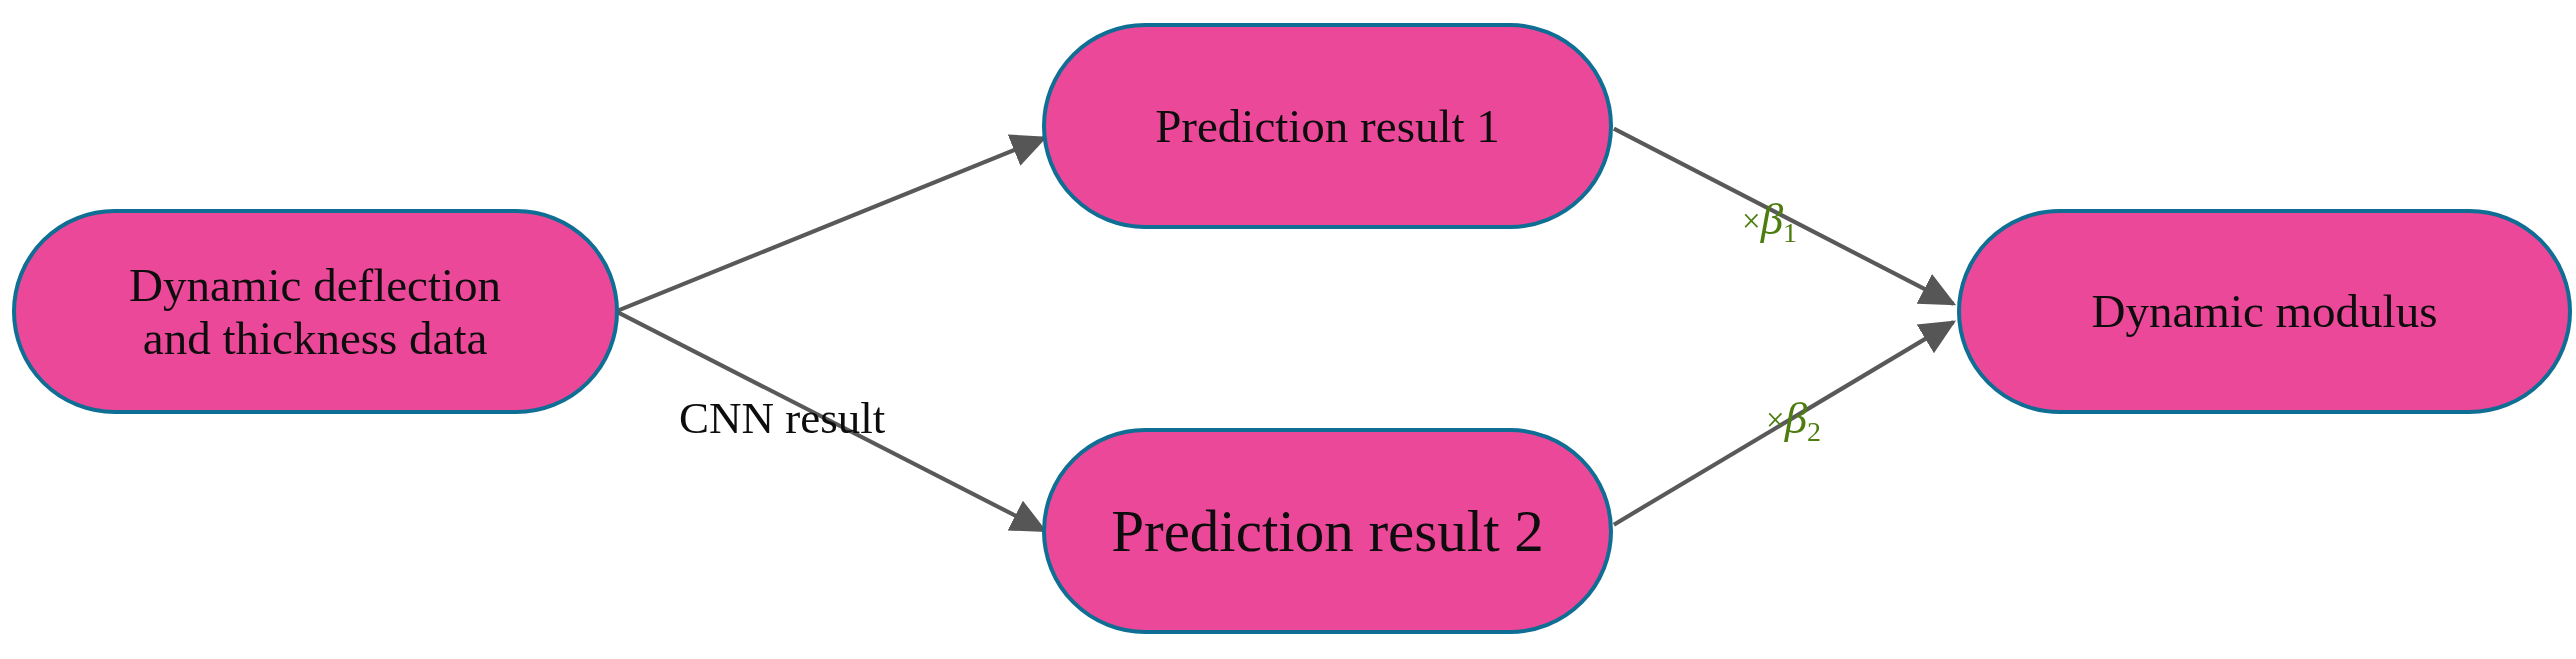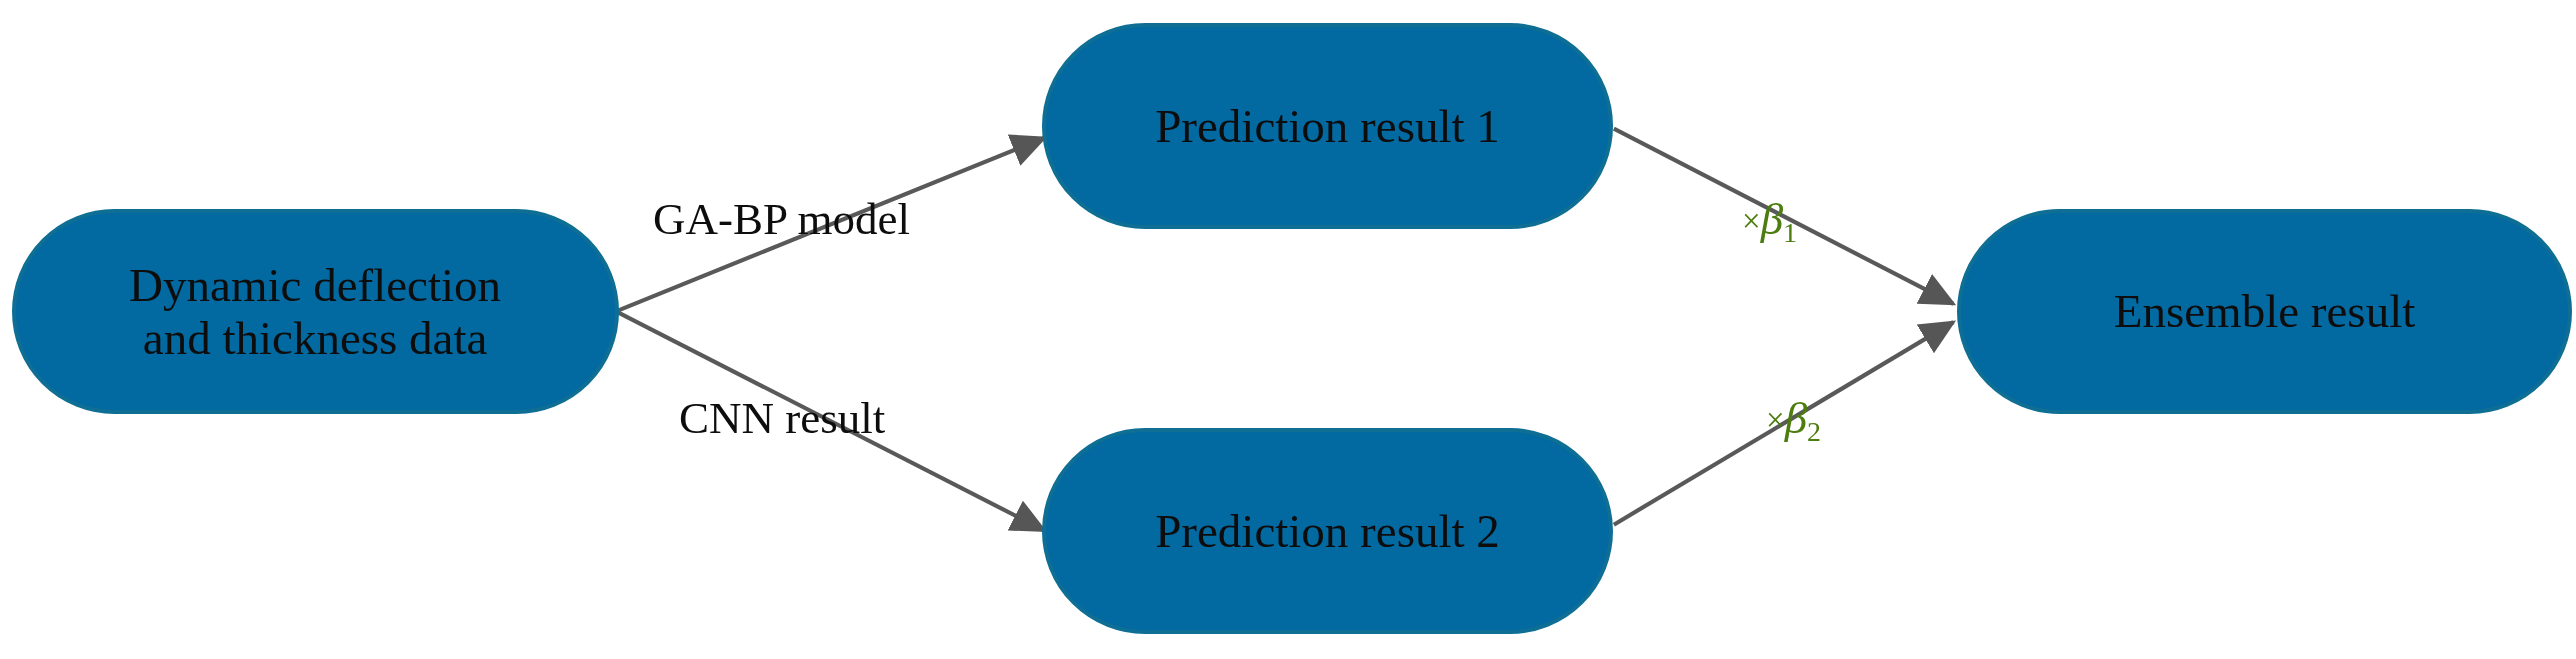--- a/index.html
+++ b/index.html
@@ -28,7 +28,7 @@
     position: absolute;
     box-sizing: border-box;
     border: 4.2px solid #0e6e94;
-    background: #0369a1;
+    background: #ec4899;
     display: flex;
     align-items: center;
     justify-content: center;

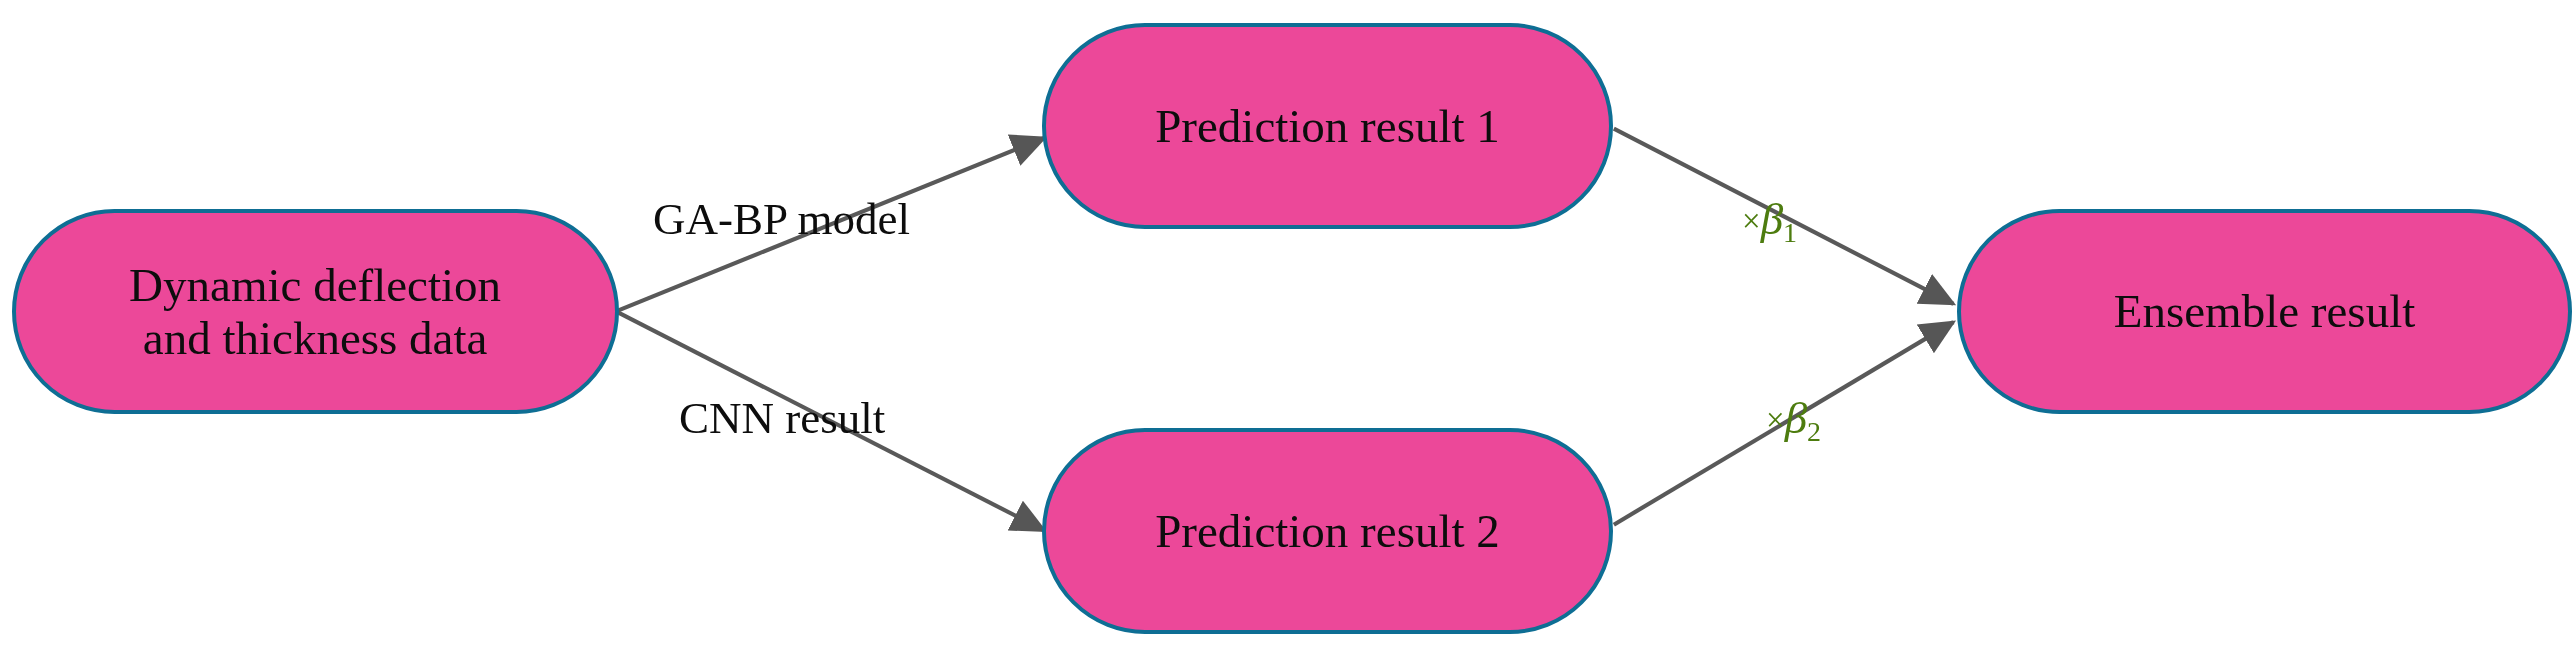--- a/index.html
+++ b/index.html
@@ -154,7 +154,6 @@
     <span class="node-label">Ensemble result</span>
   </div>
 
-  <div class="edge-label" id="edge-label-ga-bp">GA-BP model</div>
 
   <div class="edge-label" id="edge-label-cnn">CNN result</div>
 

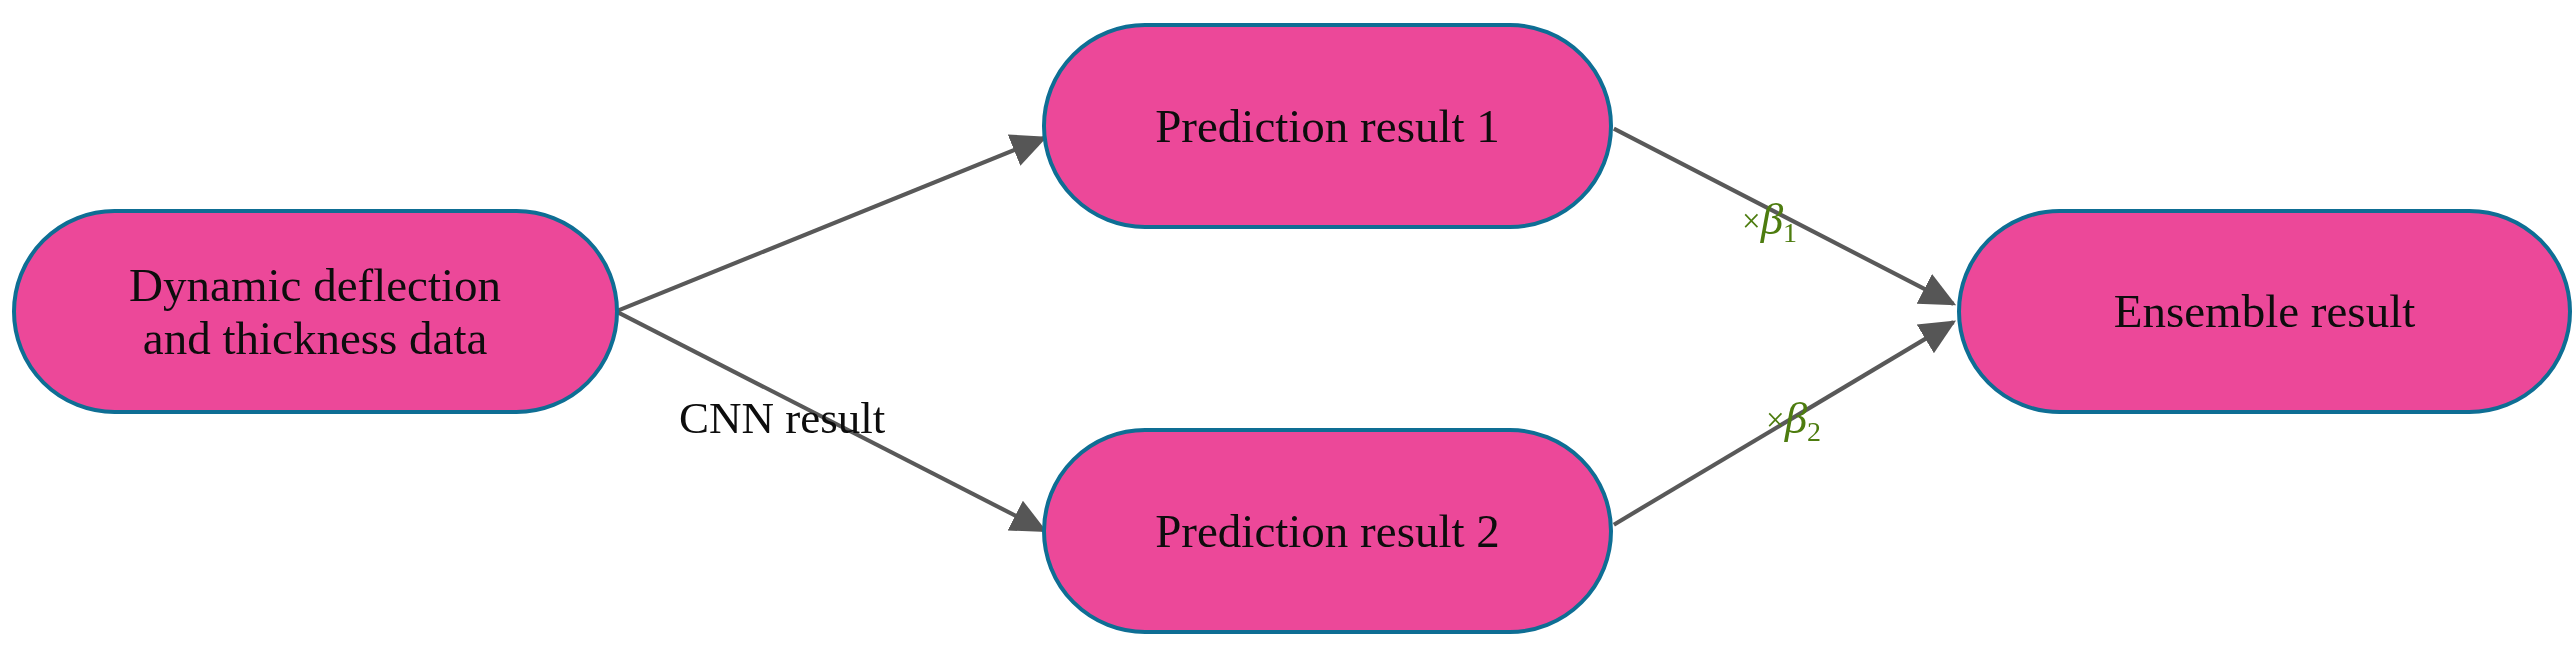--- a/index.html
+++ b/index.html
@@ -151,7 +151,7 @@
   </div>
 
   <div class="node" id="node-output">
-    <span class="node-label">Ensemble result</span>
+    <span class="node-label">Dynamic modulus</span>
   </div>
 
 

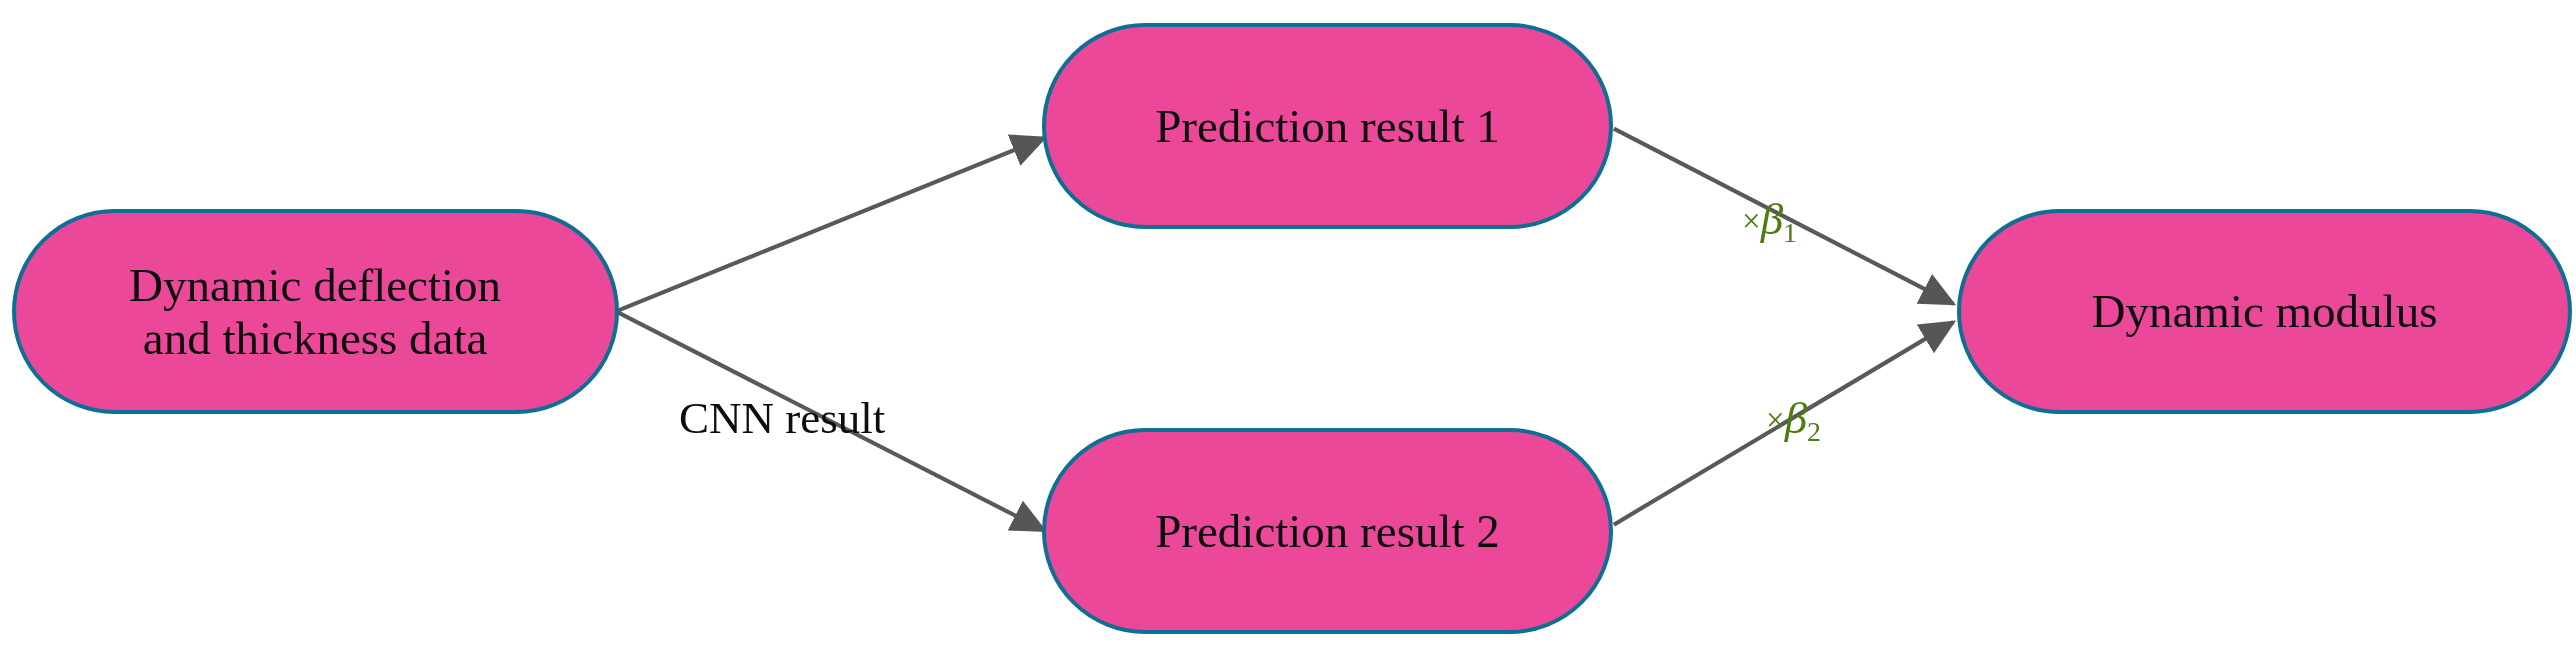--- a/index.html
+++ b/index.html
@@ -63,7 +63,7 @@
     width: 571px;
     height: 206px;
     border-radius: 103px;
-    font-size: 47px;
+    font-size: 59px;
   }
   #node-output {
     left: 1957px;

